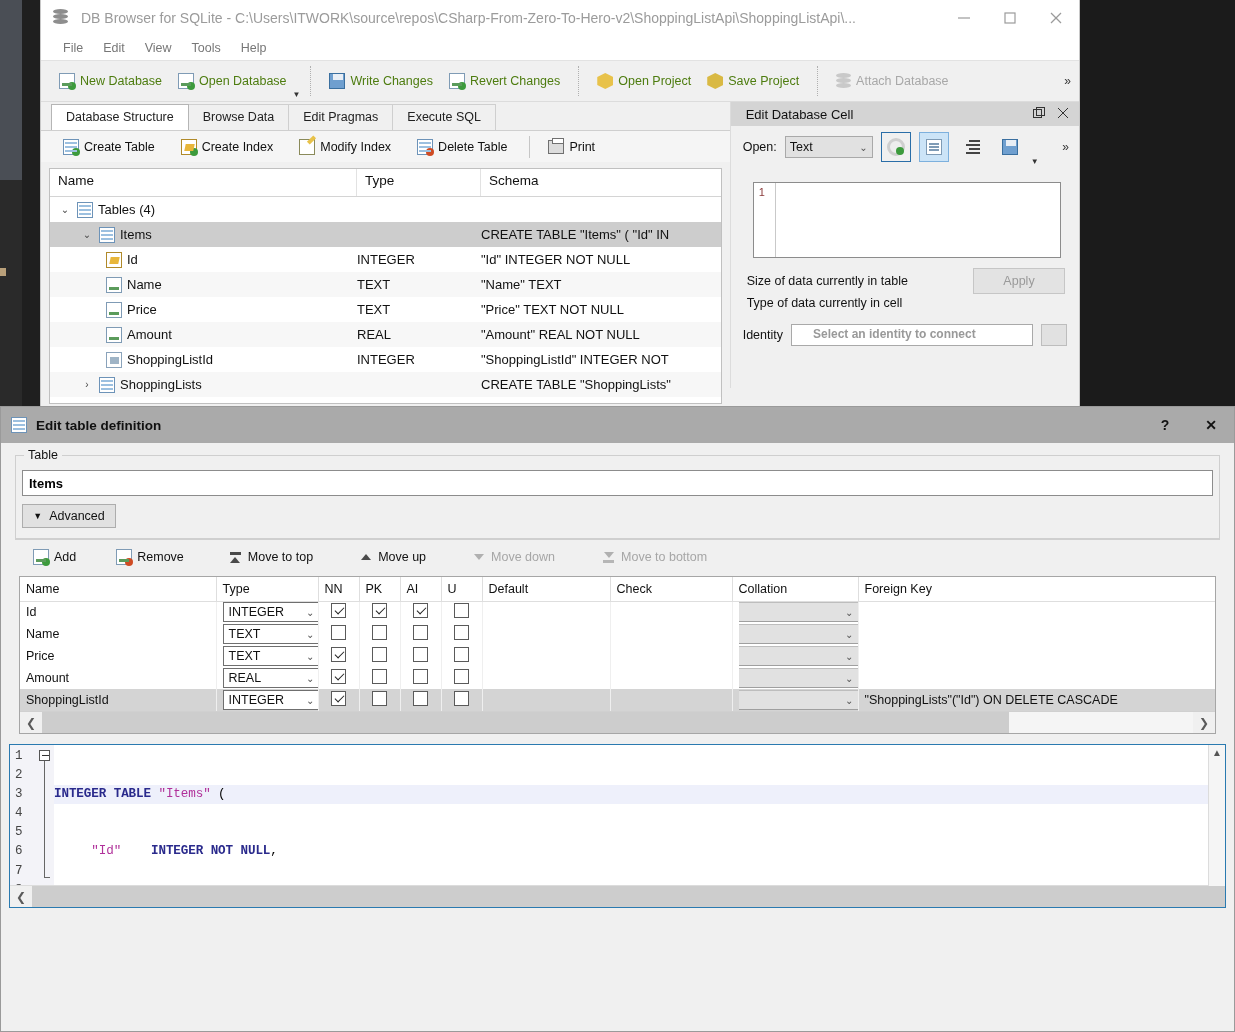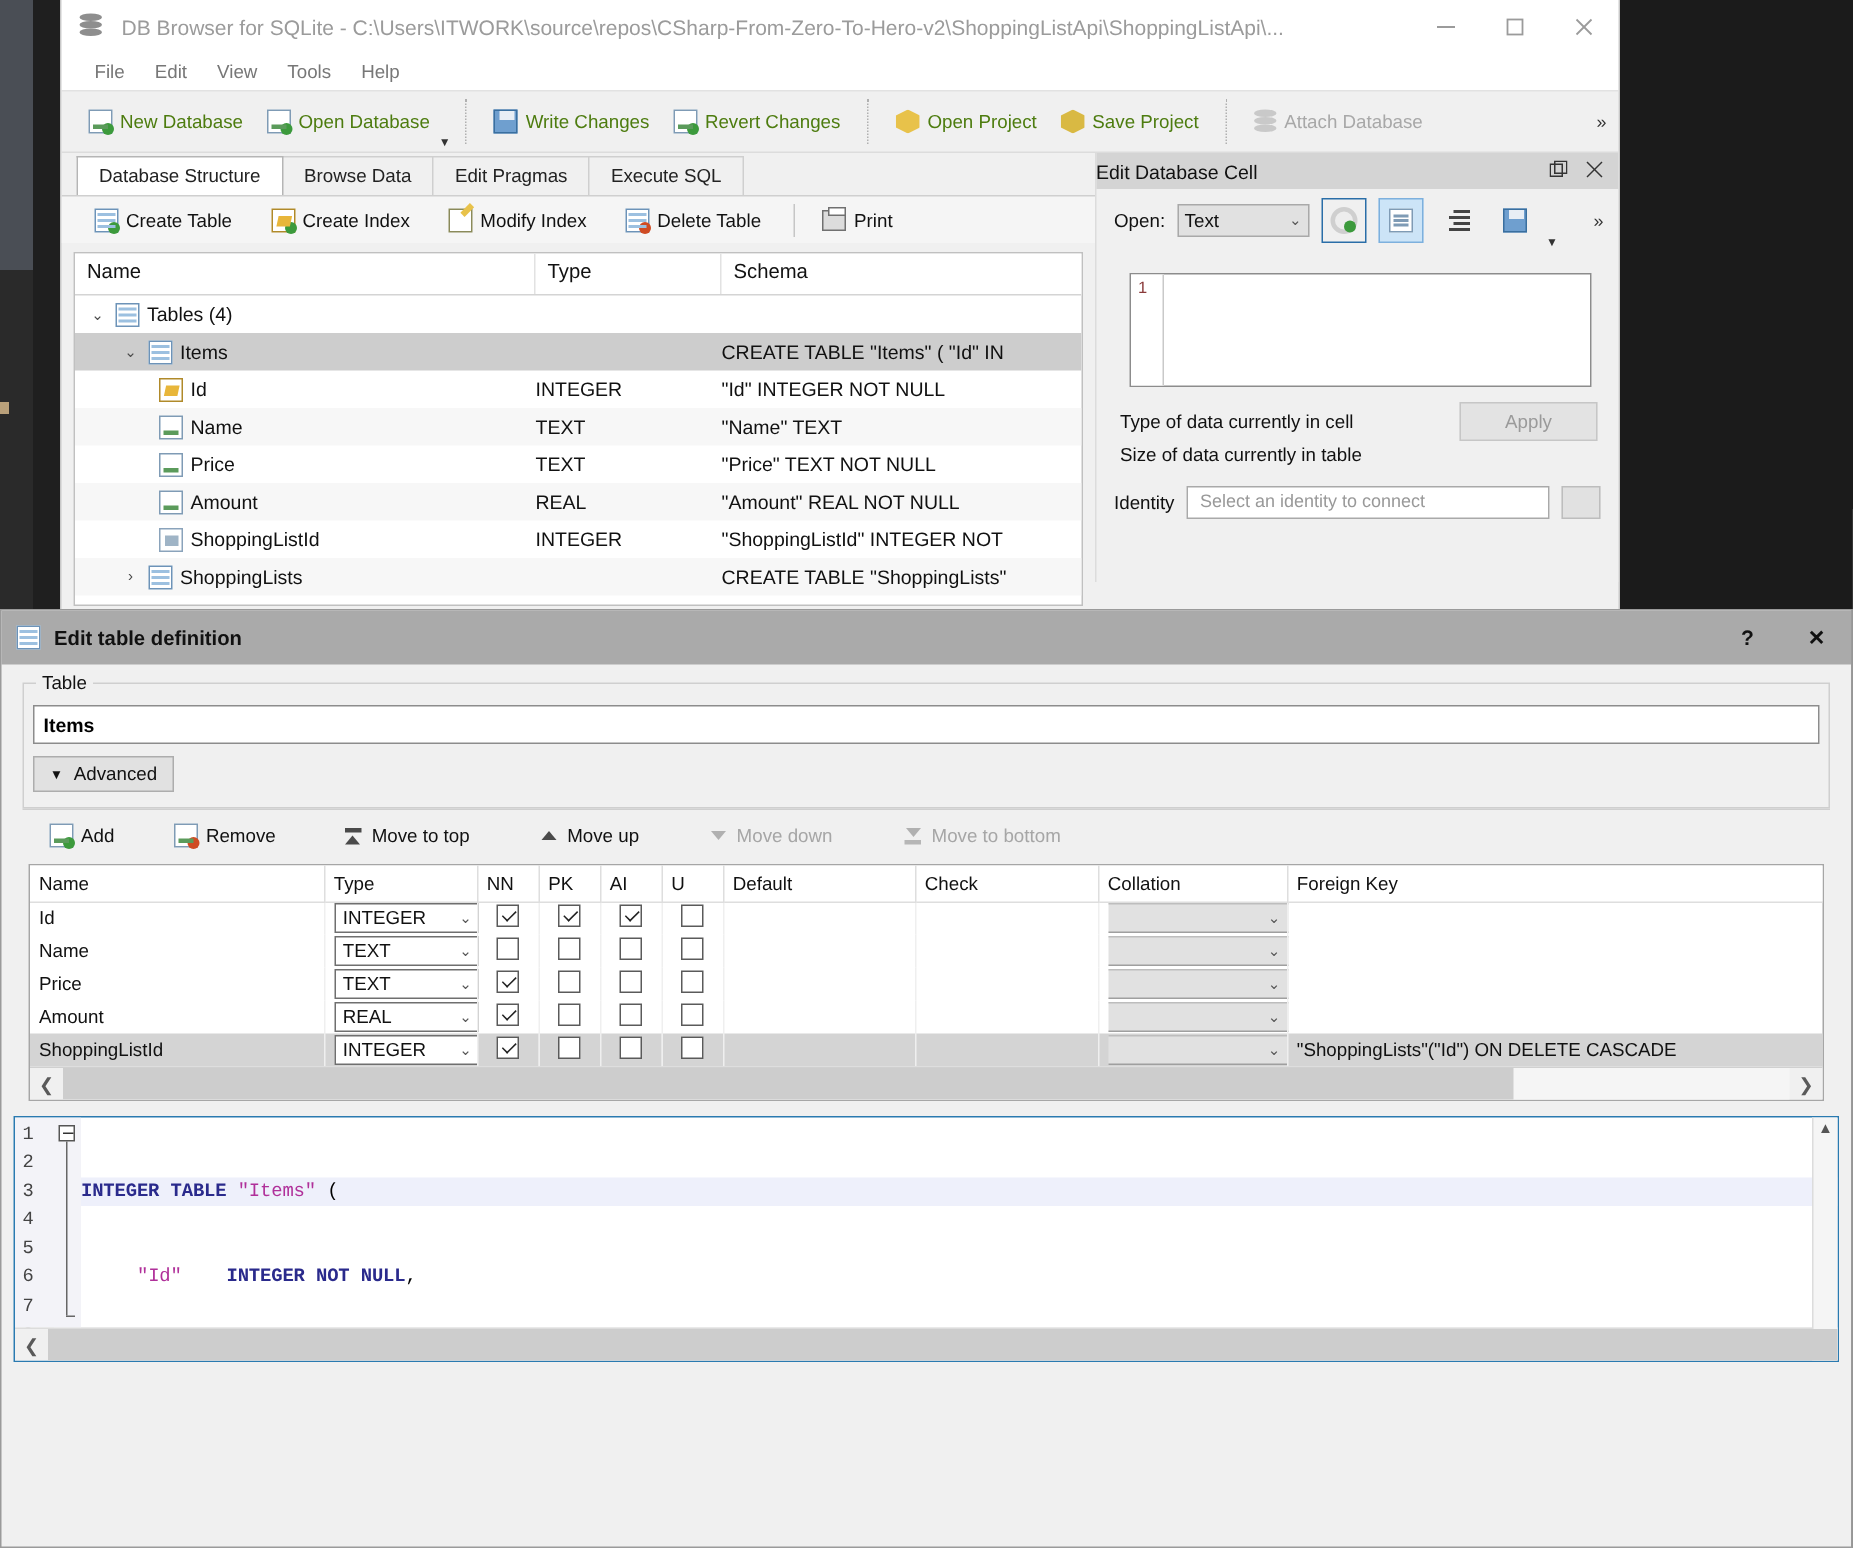--- a/index.html
+++ b/index.html
@@ -93,7 +93,7 @@
   .right-dock { width:350px; background:#f0f0f0; border-left:1px solid #dcdcdc; }
   .dock-title {
     height:24px; background:#d4d4d4; display:flex; align-items:center;
-    padding-left:0; font-size:13px; color:#111;
+    padding-left:15px; font-size:13px; color:#111;
   }
   .dock-title .dk-icons { margin-left:auto; display:flex; gap:12px; padding-right:10px; color:#333; }
   .cell-toolbar { display:flex; align-items:center; height:42px; padding-left:12px; gap:8px;}

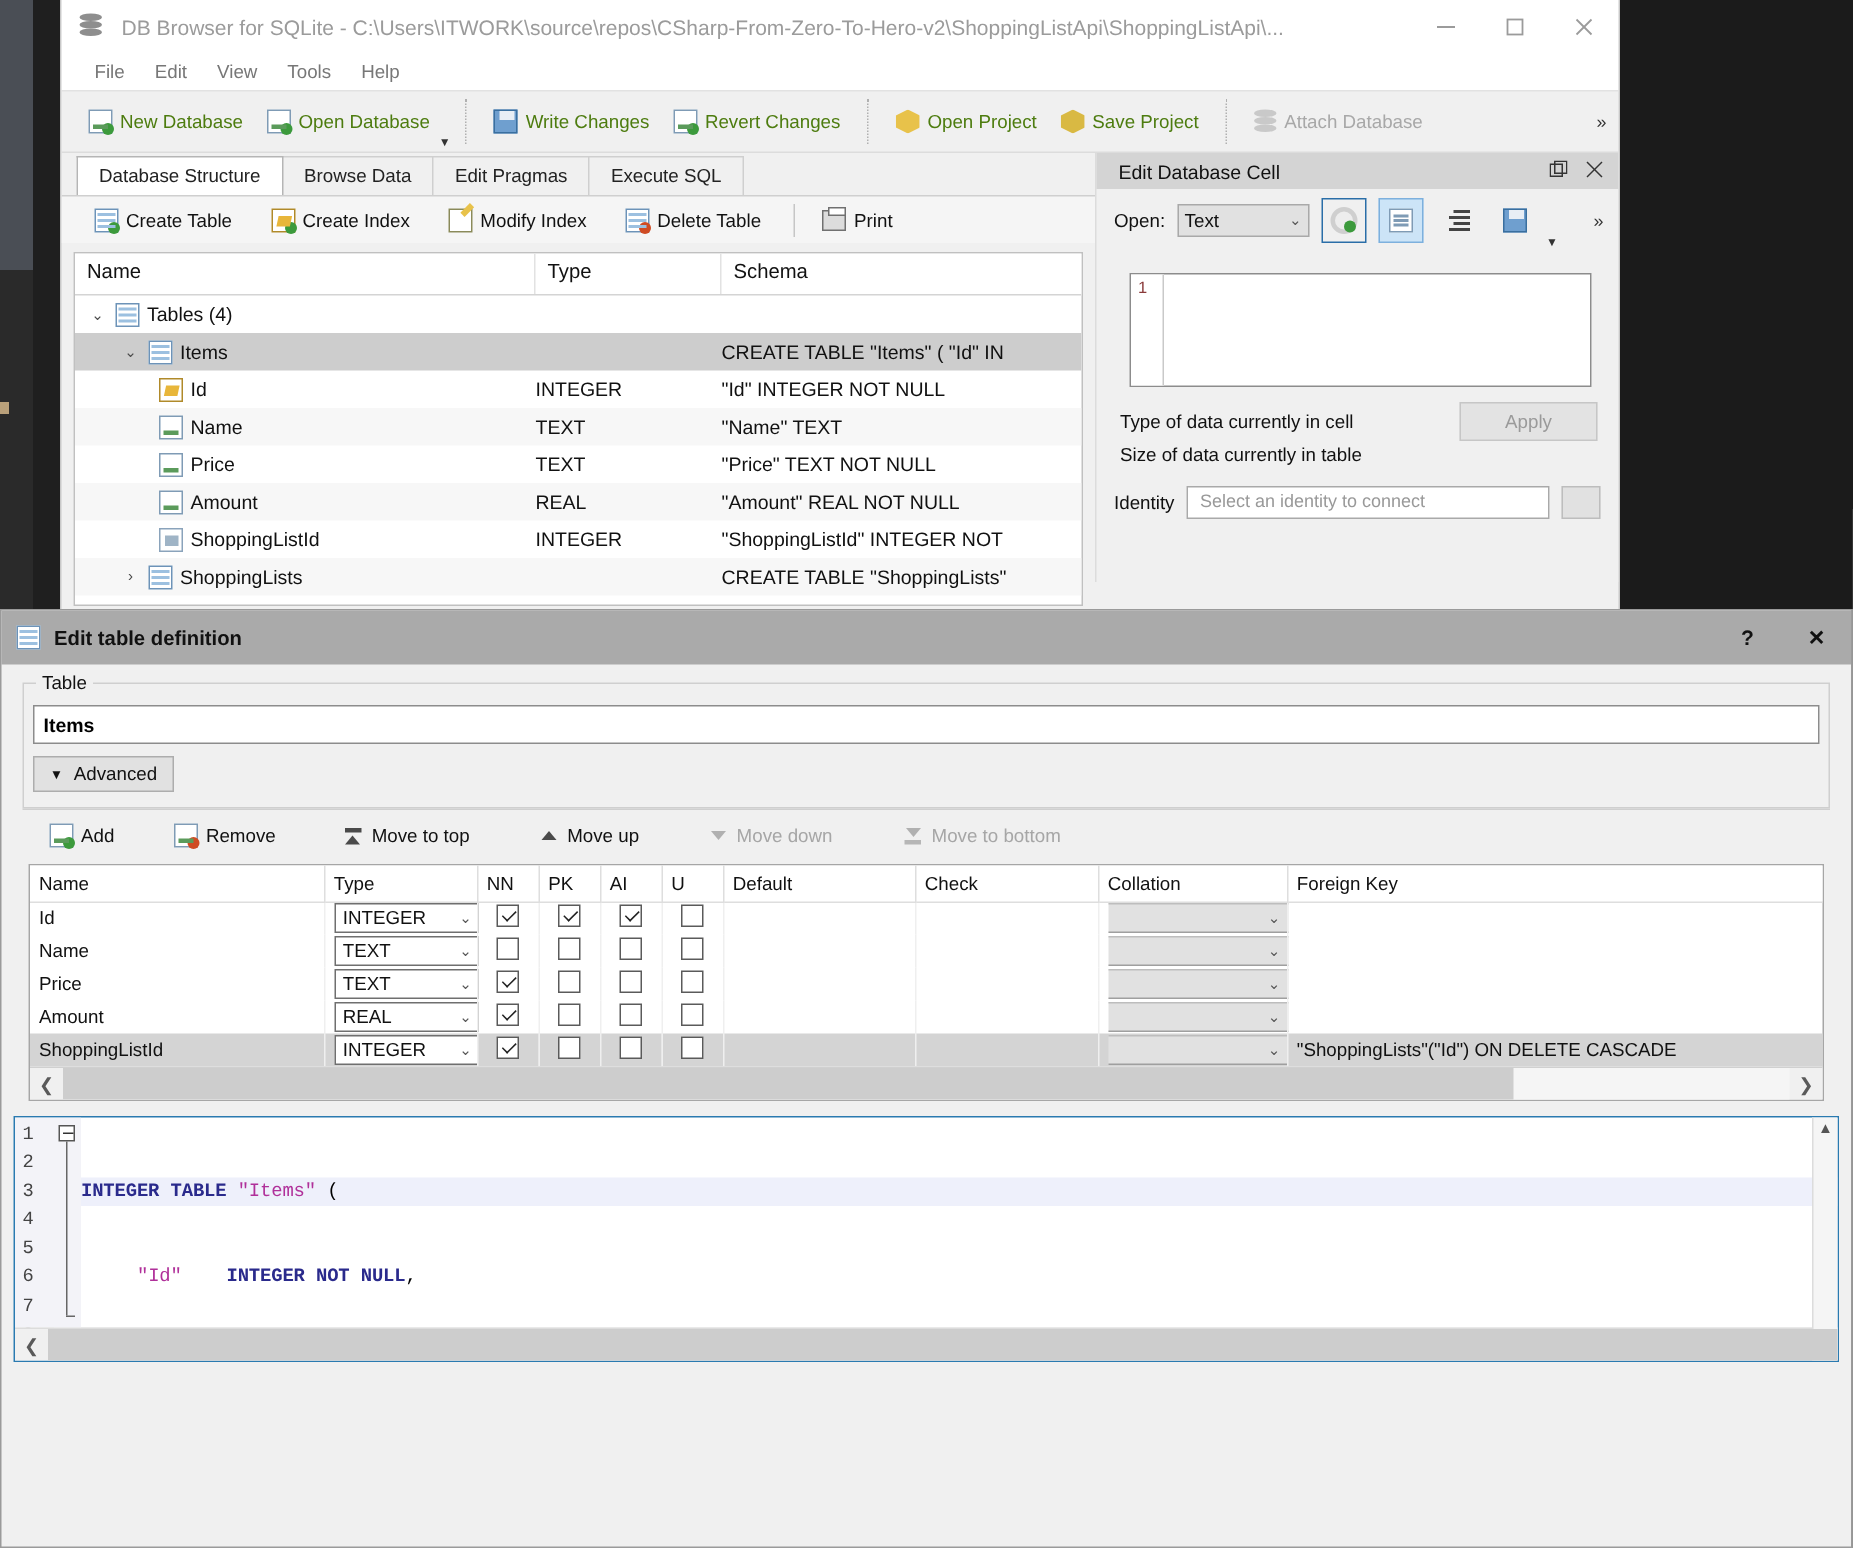--- a/index.html
+++ b/index.html
@@ -528,8 +528,8 @@
       </div>
 
       <div class="cell-info">
+        <div>Size of data currently in table</div>
         <div>Type of data currently in cell</div>
-        <div>Size of data currently in table</div>
         <div class="apply-btn">Apply</div>
       </div>
 

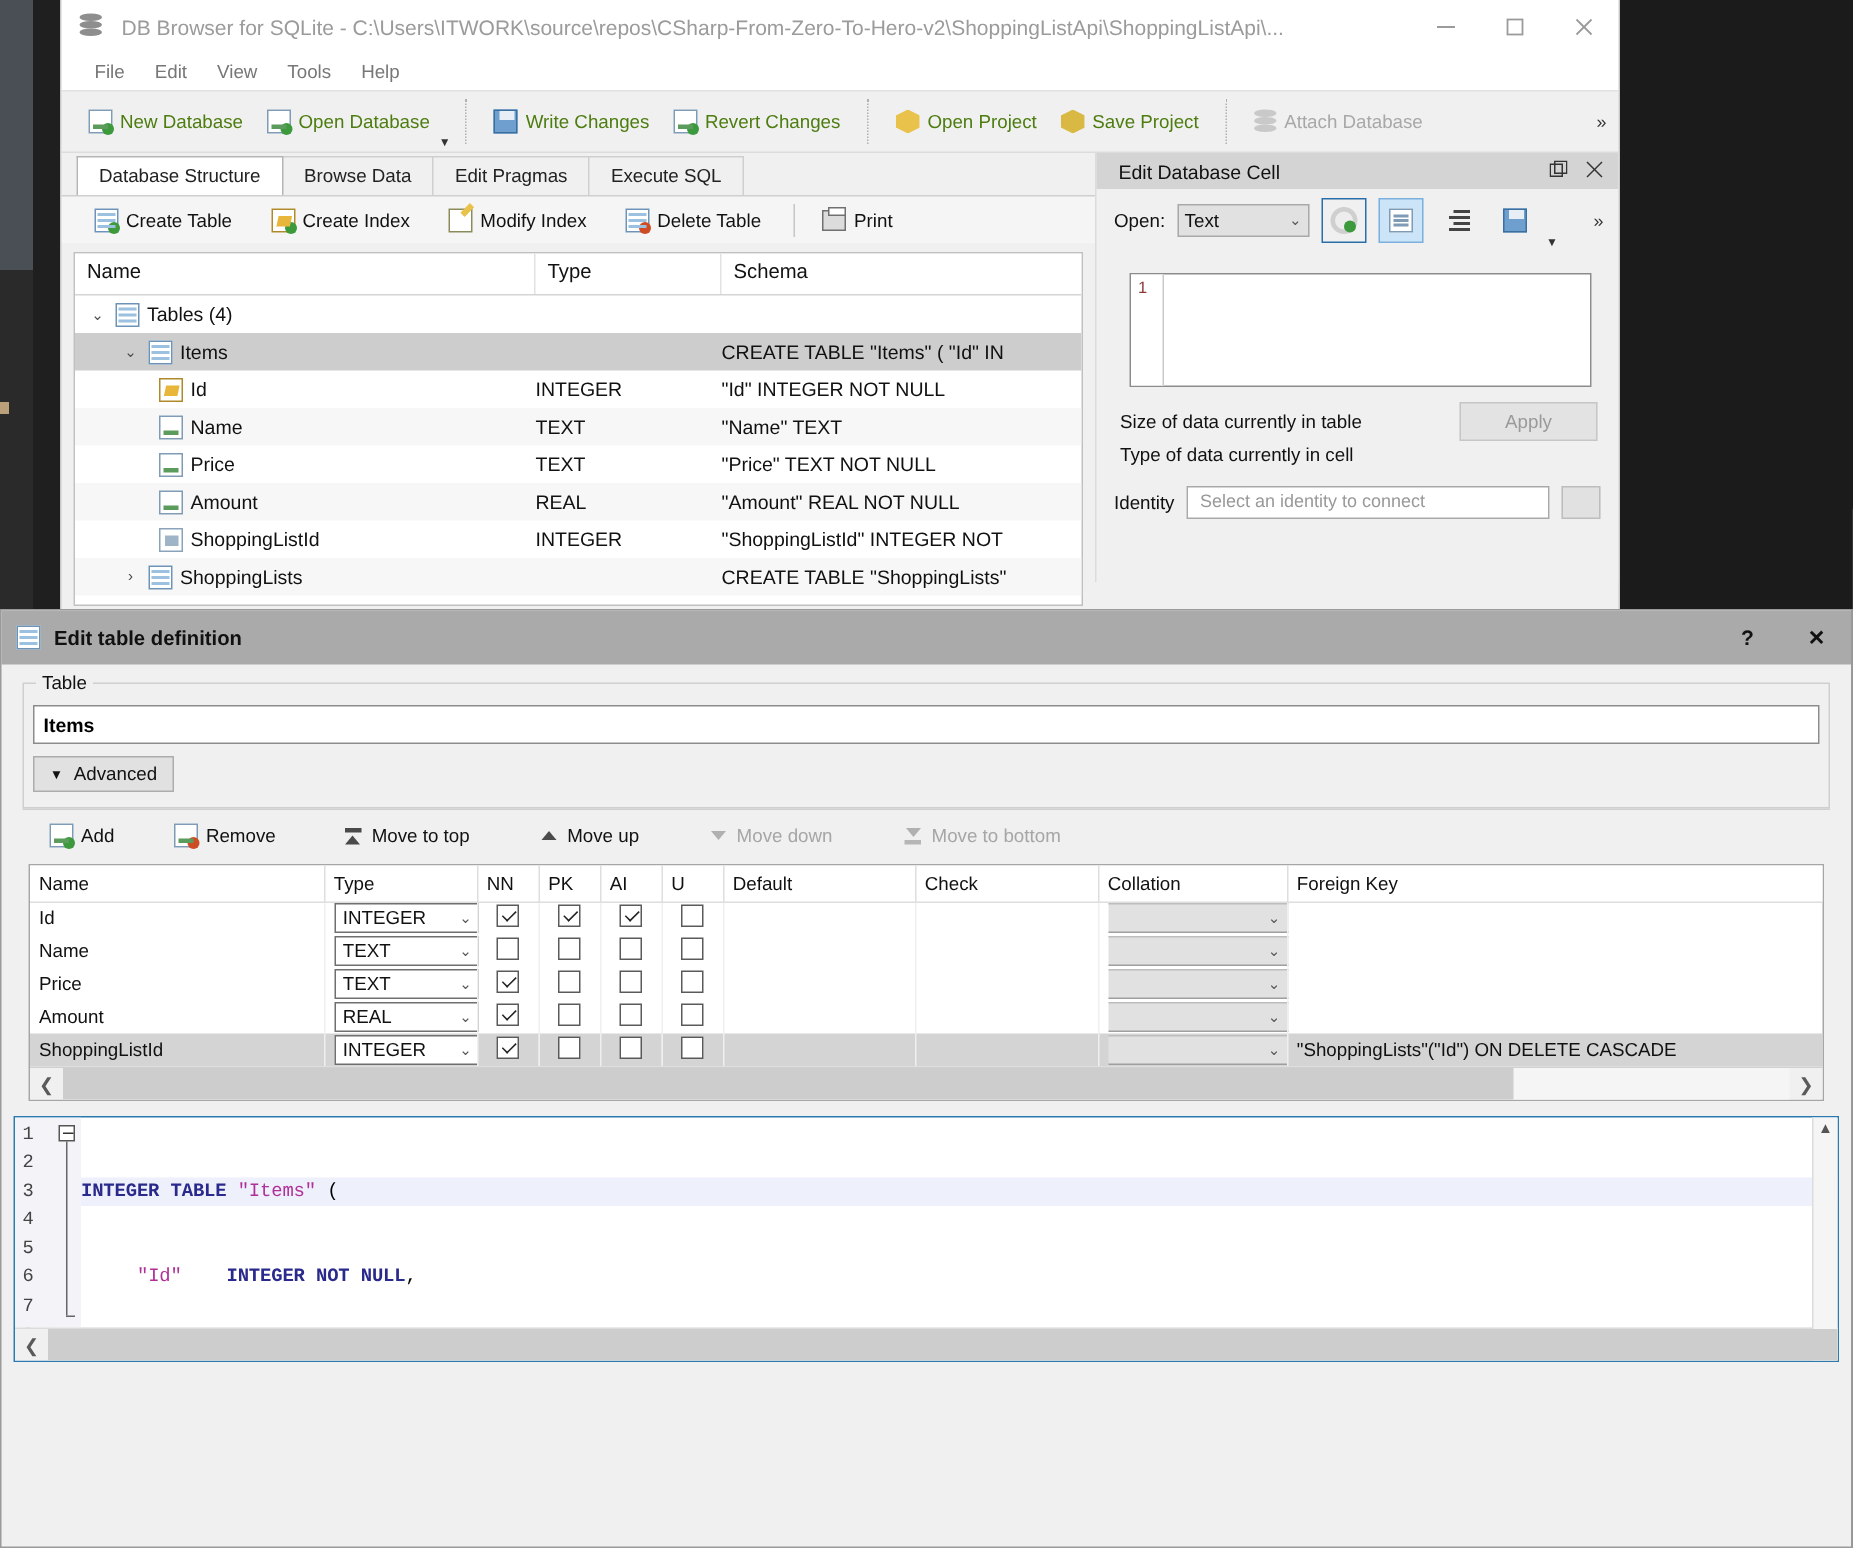--- a/index.html
+++ b/index.html
@@ -117,7 +117,7 @@
   }
   .remote-body { padding:10px 12px 0 12px; display:flex; align-items:center; gap:8px; }
   .remote-label { font-size:12.5px; color:#111; }
-  .remote-input { flex:1; height:22px; background:#fff; border:1px solid #a9a9a9; color:#999; font-size:12px; padding:2px 8px; }
+  .remote-input { flex:1; height:22px; background:#fff; border:1px solid #a9a9a9; color:#999; font-size:12px; padding:2px 21px;font-weight:bold; }
 
   
   #modal {

